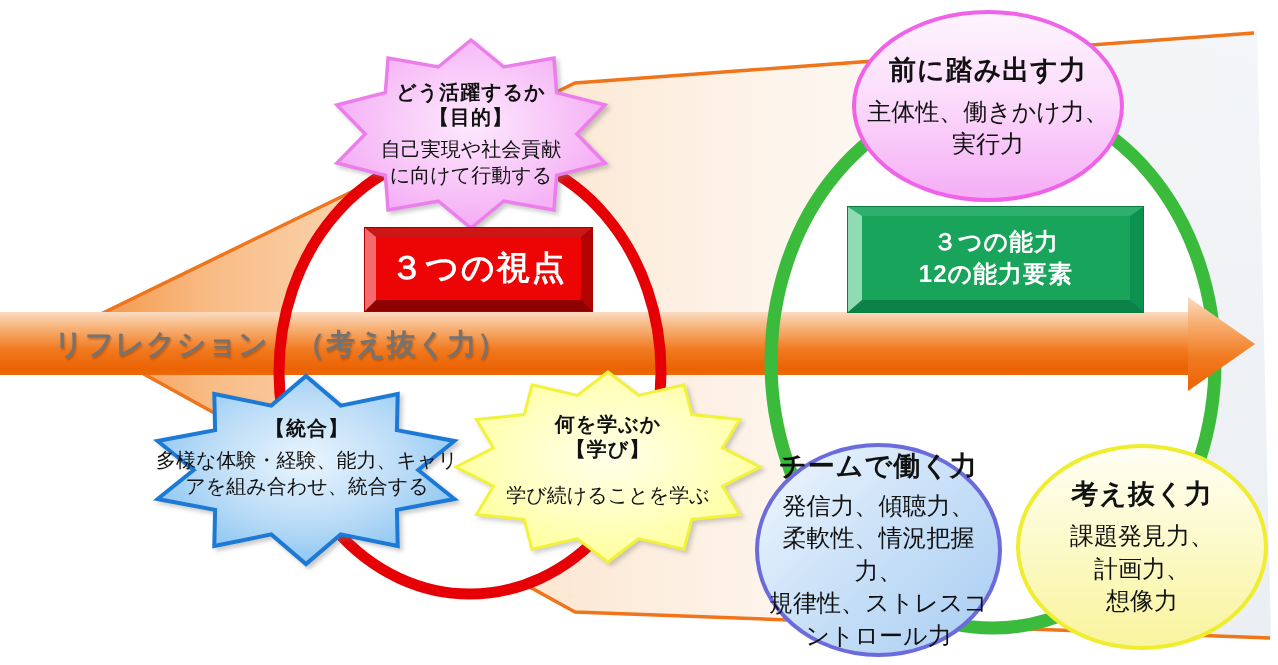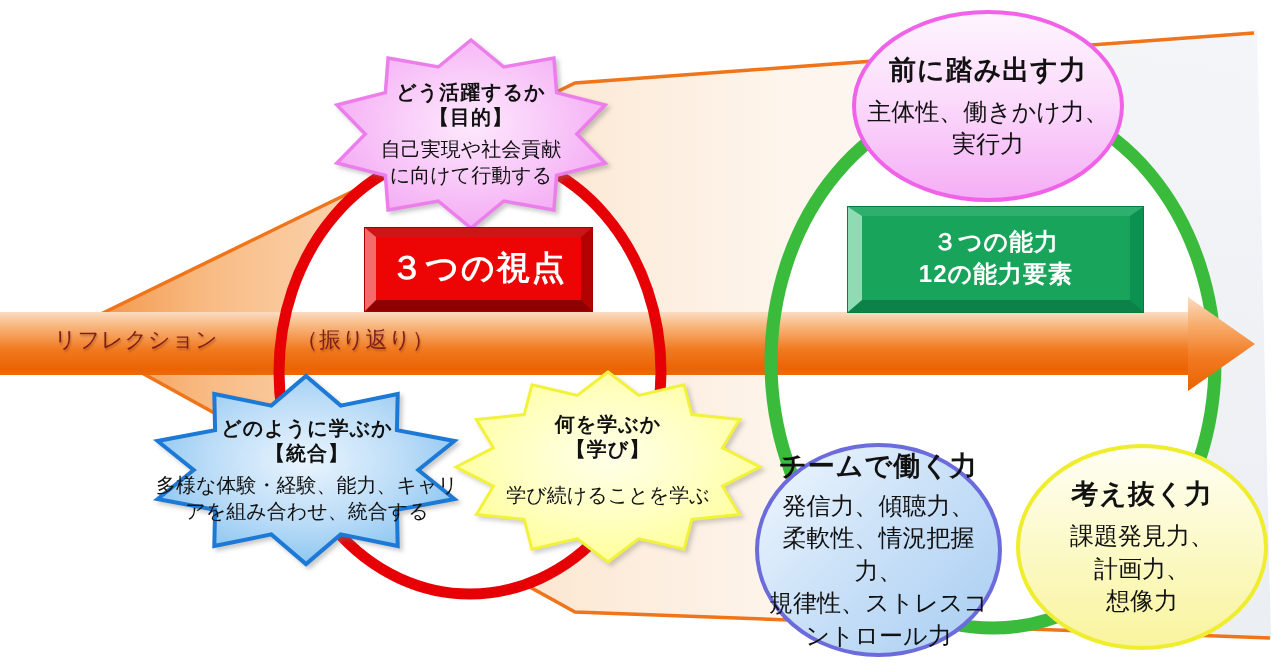--- a/index.html
+++ b/index.html
@@ -11,7 +11,7 @@
 
   
   .arrow-label{
-    position:absolute;top:325px;color:#7f1d1d;font-weight:normal;font-size:22px;
+    position:absolute;top:325px;color:#737373;font-weight:bold;font-size:29px;
     letter-spacing:1px;white-space:nowrap;
     text-shadow:1px 2px 2px rgba(140,60,0,.45);
   }

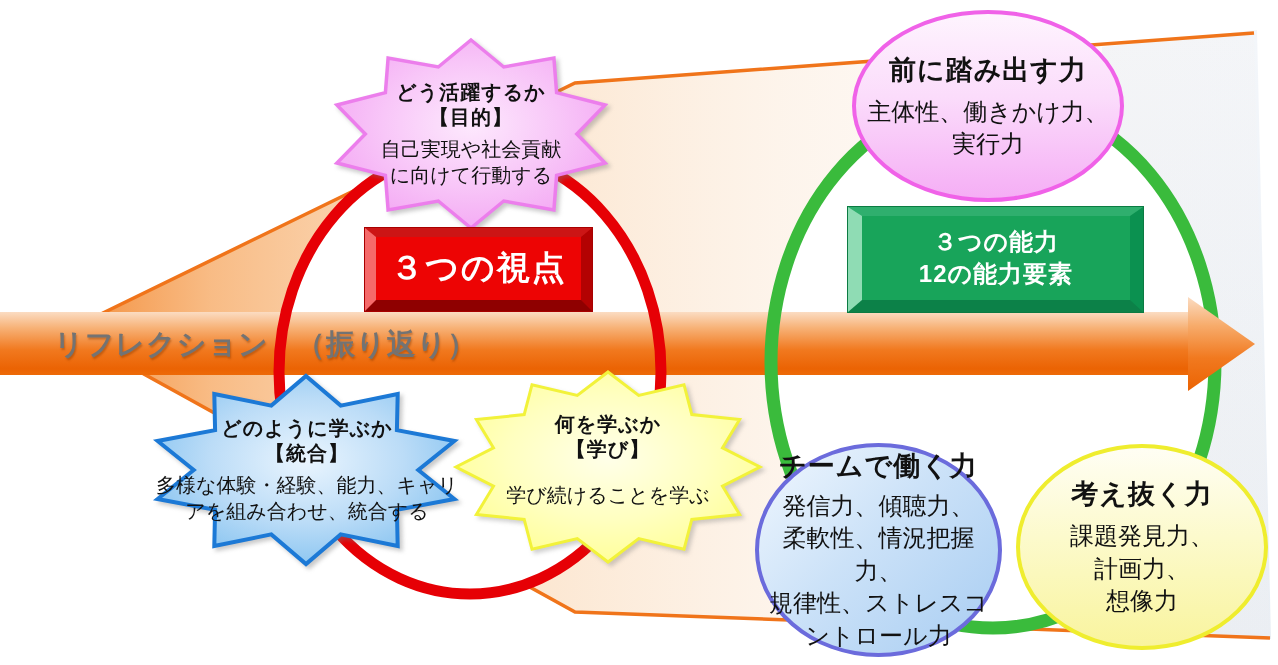--- a/index.html
+++ b/index.html
@@ -147,7 +147,7 @@
   </svg>
 
   <div class="arrow-label main">リフレクション</div>
-  <div class="arrow-label paren">（振り返り）</div>
+  <div class="arrow-label paren">（考え抜く力）</div>
 
   <div class="bevel-box box-red">
     <span>３つの視点</span>

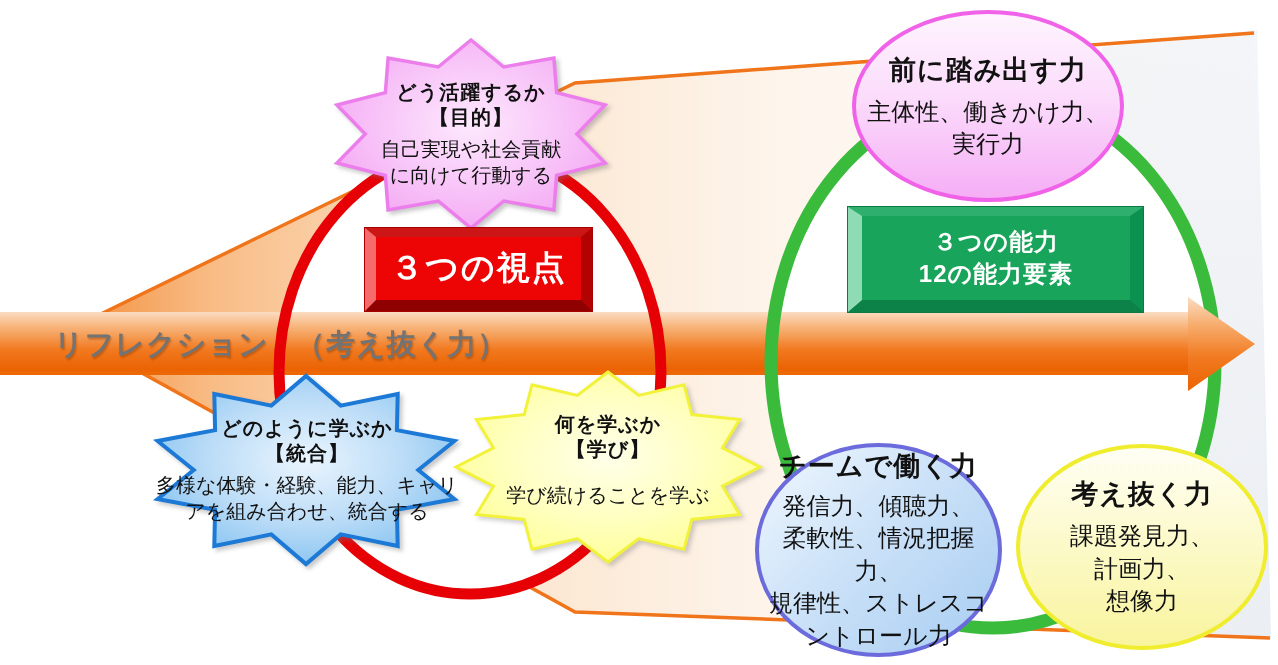--- a/index.html
+++ b/index.html
@@ -170,7 +170,6 @@
 
   <div class="burst-text burst-integration-text">
     <div class="burst-title">
-      <div>どのように学ぶか</div>
       <div>【統合】</div>
     </div>
     <div class="burst-body">

